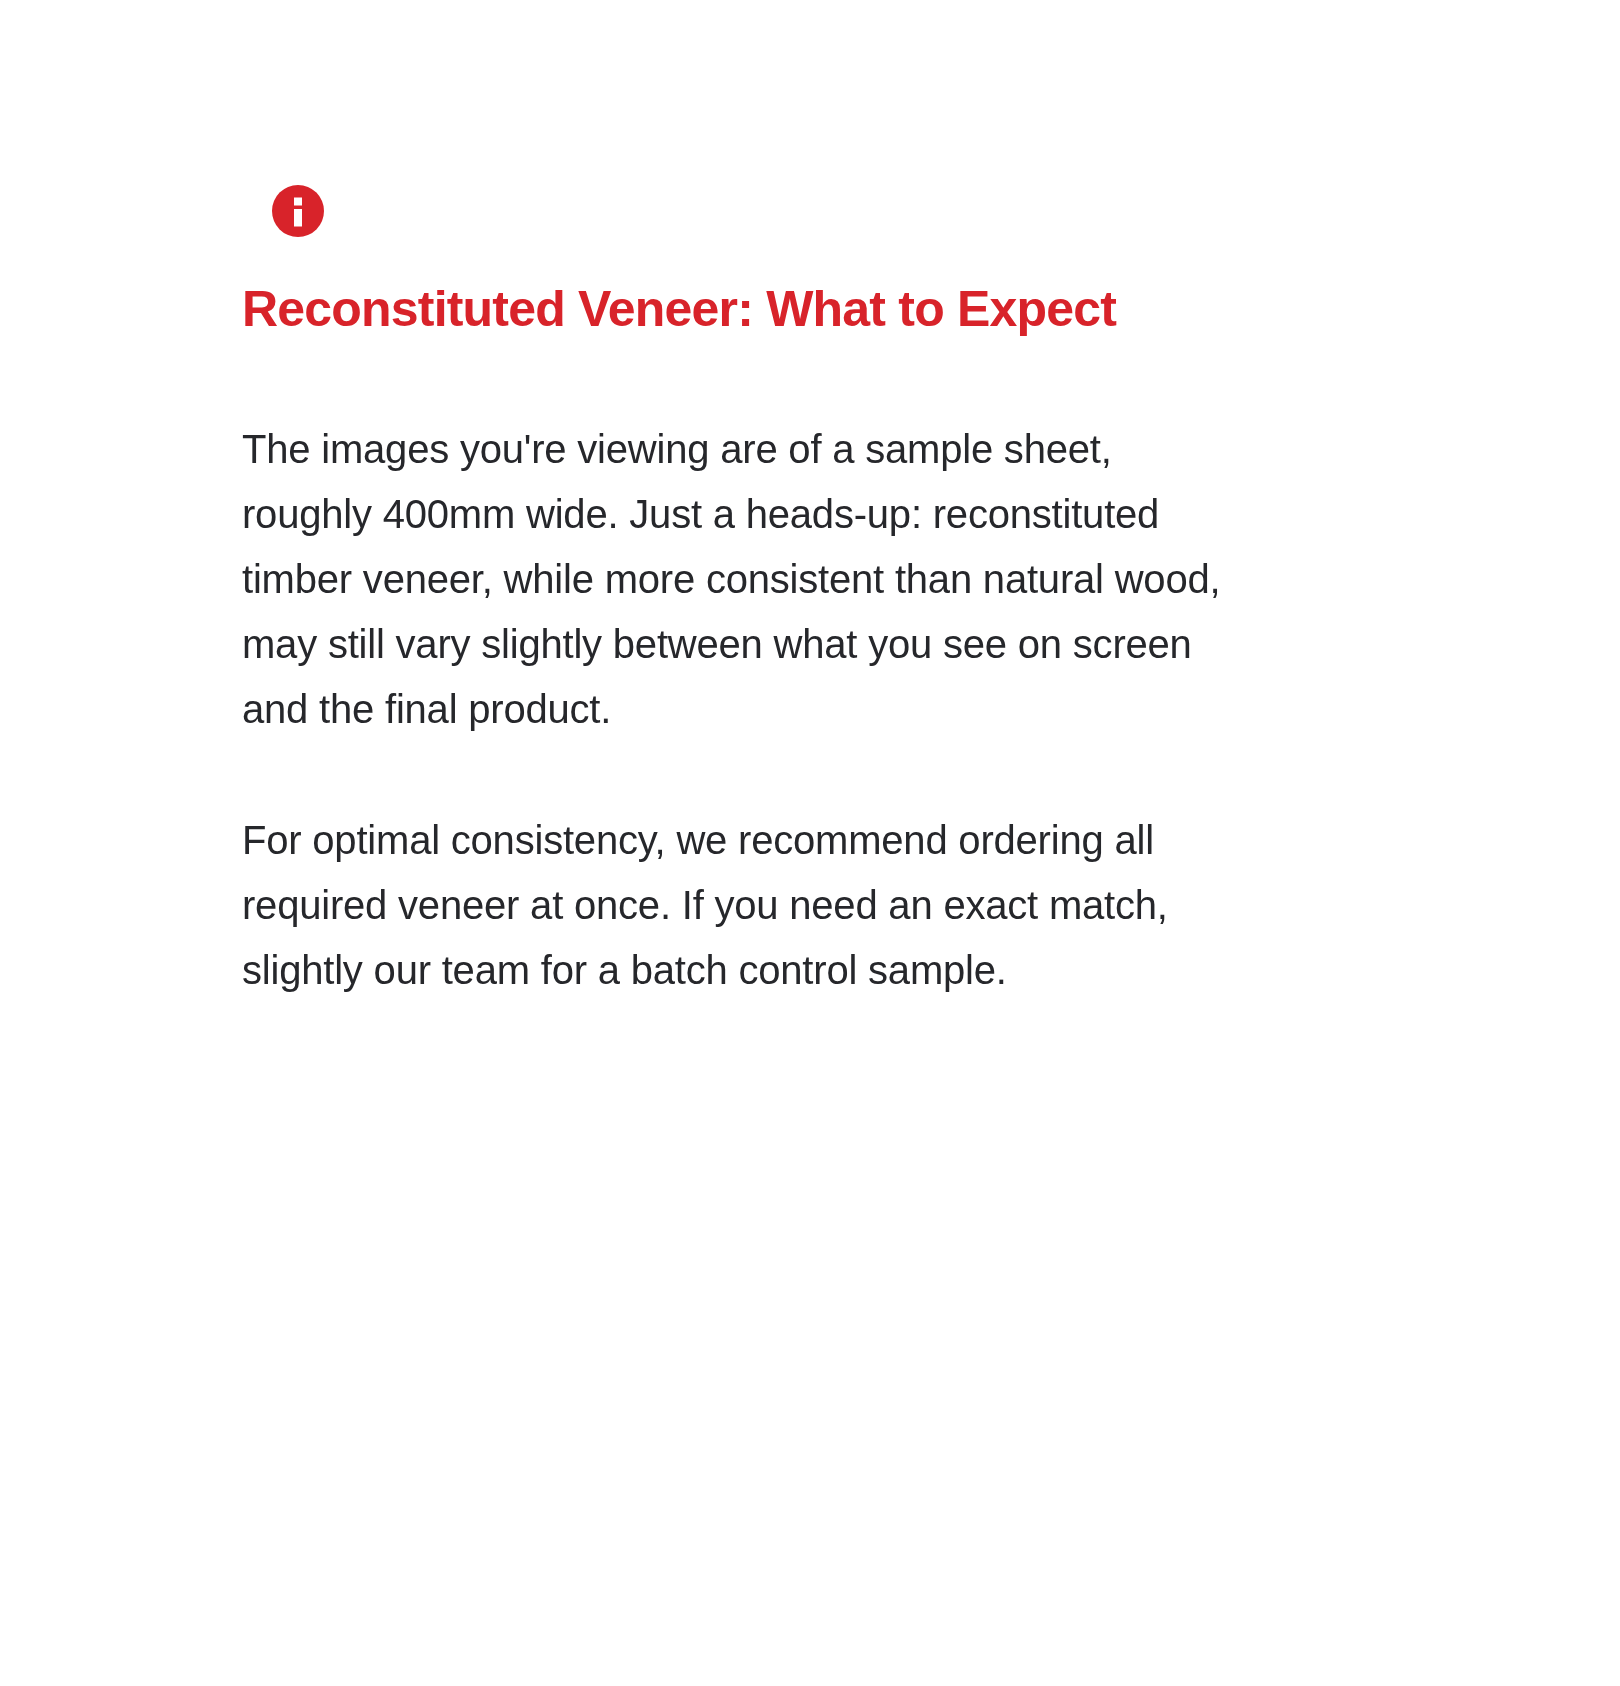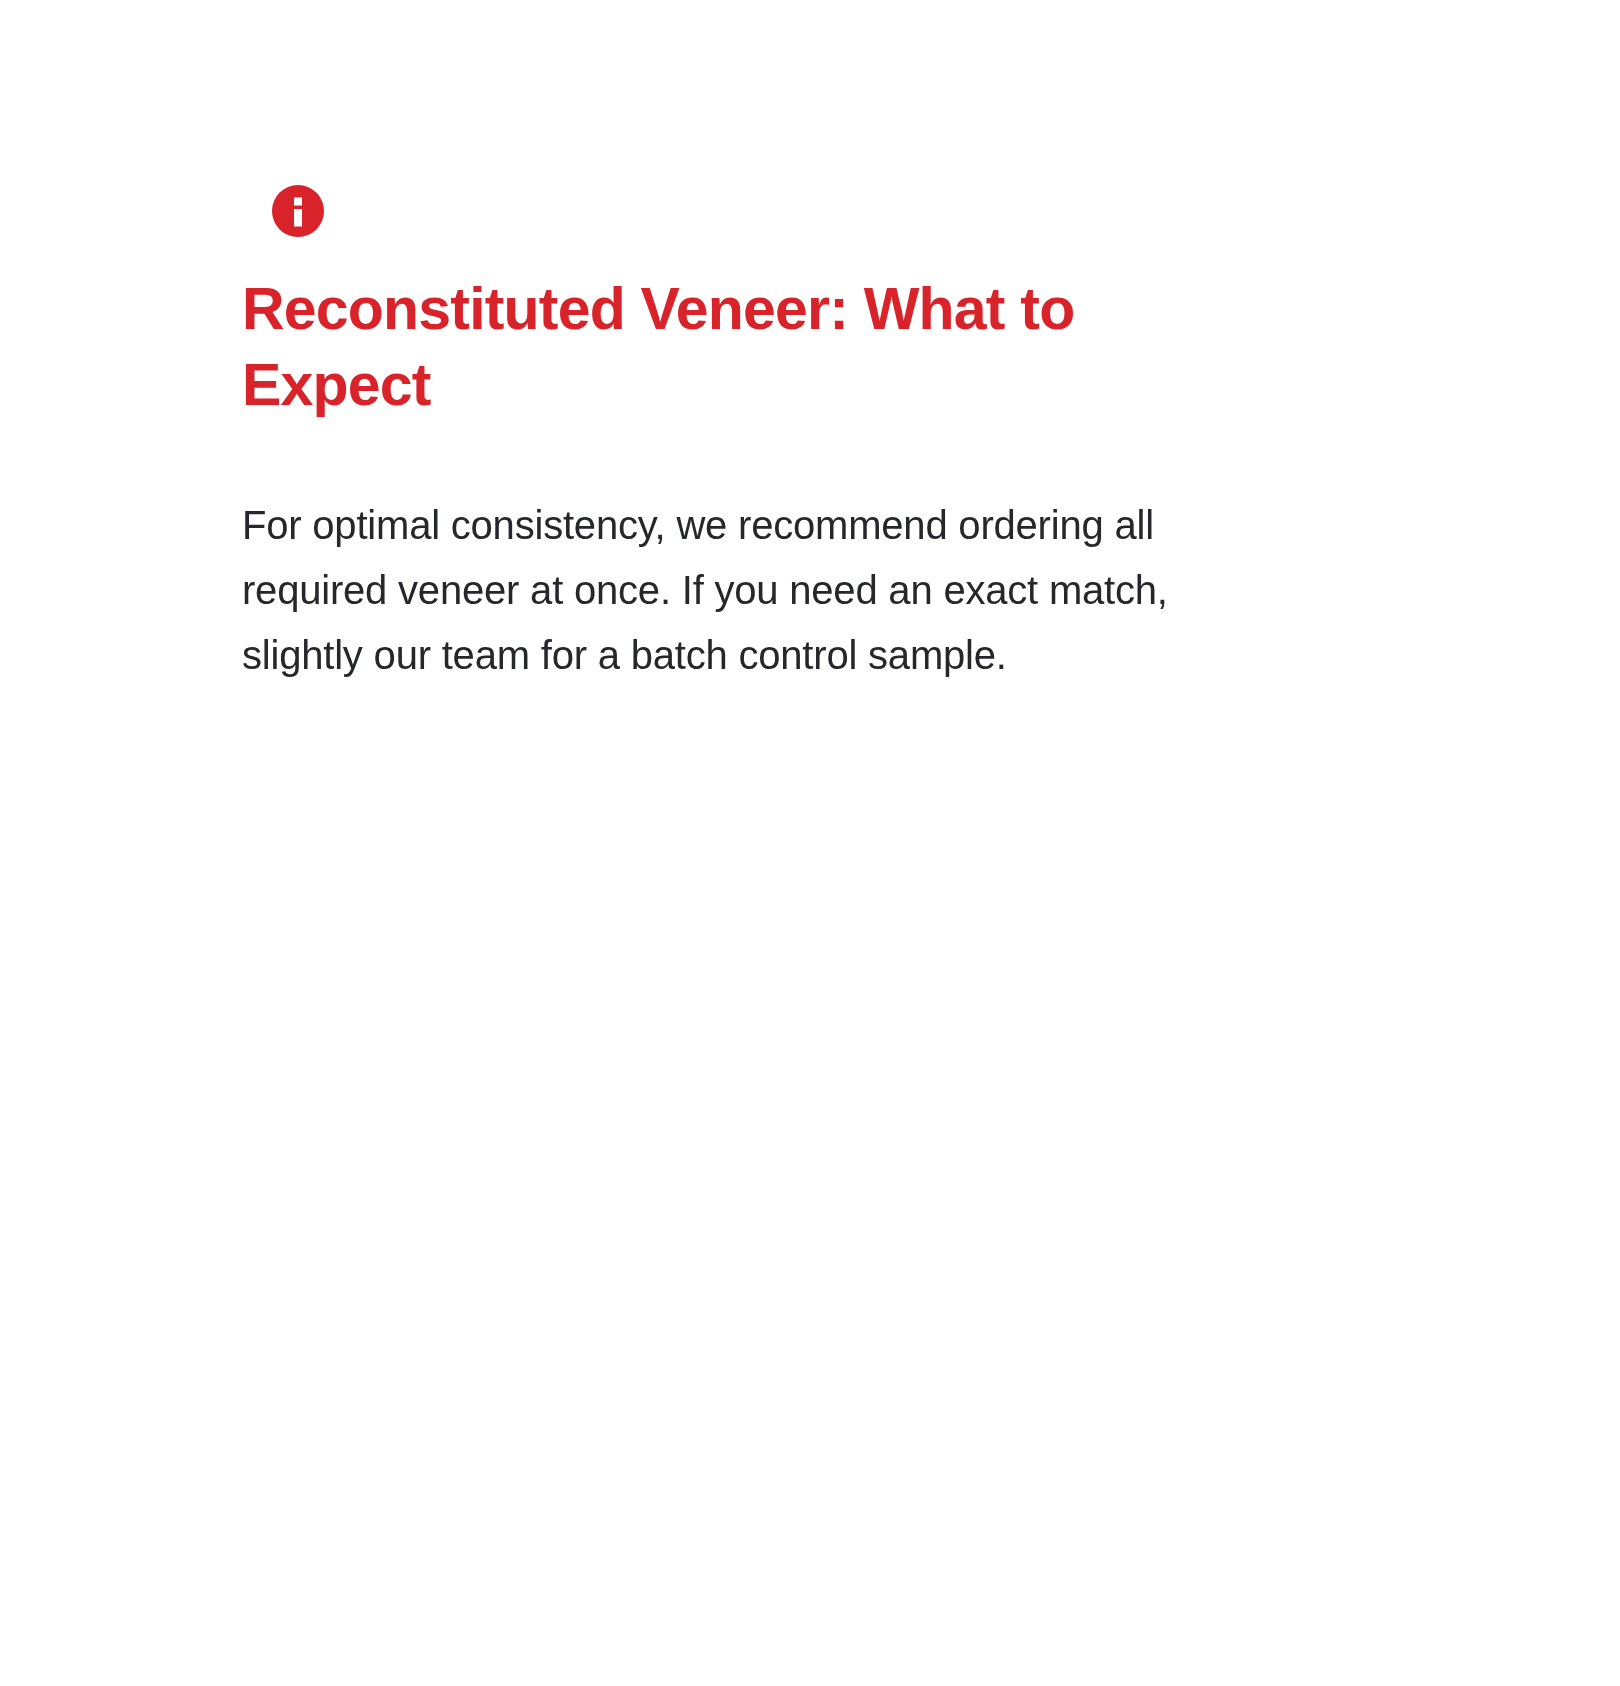--- a/index.html
+++ b/index.html
@@ -46,7 +46,7 @@
     margin: 0;
     padding: 0;
     font-family: "Liberation Sans Narrow", "Liberation Sans", sans-serif;
-    font-size: 59px;
+    font-size: 50px;
     line-height: 76px;
     font-weight: bold;
     letter-spacing: -0.8px;

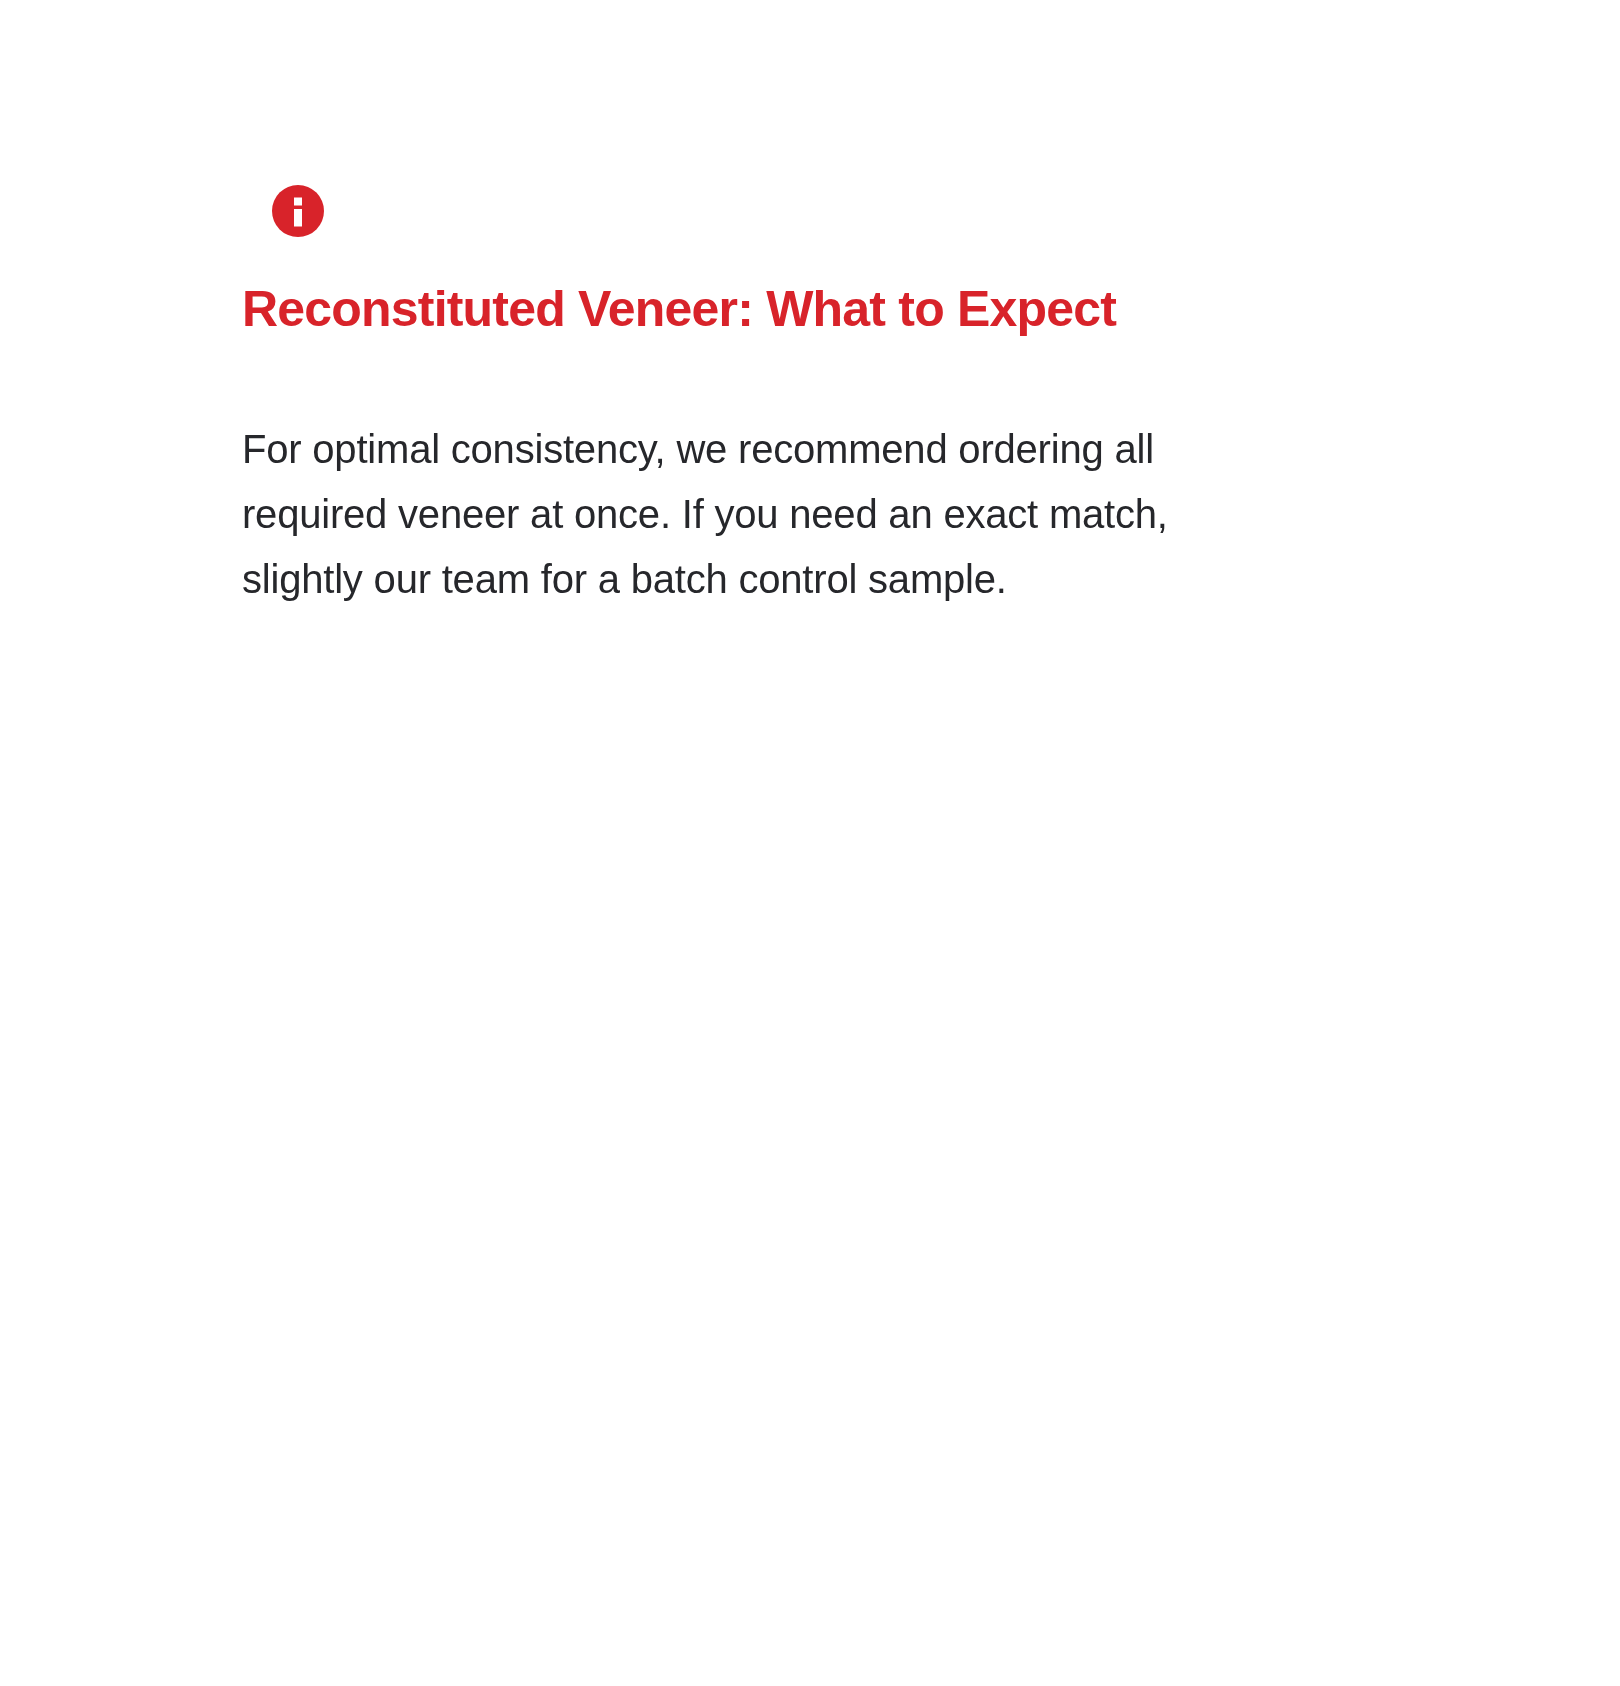--- a/index.html
+++ b/index.html
@@ -91,6 +91,7 @@
     <h1 class="heading">Reconstituted Veneer: What to Expect</h1>
 
     <div class="body-text">
+      <p class="para">The images you're viewing are of a sample sheet, roughly 400mm wide. Just a heads-up: reconstituted timber veneer, while more consistent than natural wood, may still vary slightly between what you see on screen and the final product.</p>
       <p class="para">For optimal consistency, we recommend ordering all required veneer at once. If you need an exact match, slightly our team for a batch control sample.</p>
     </div>
 

